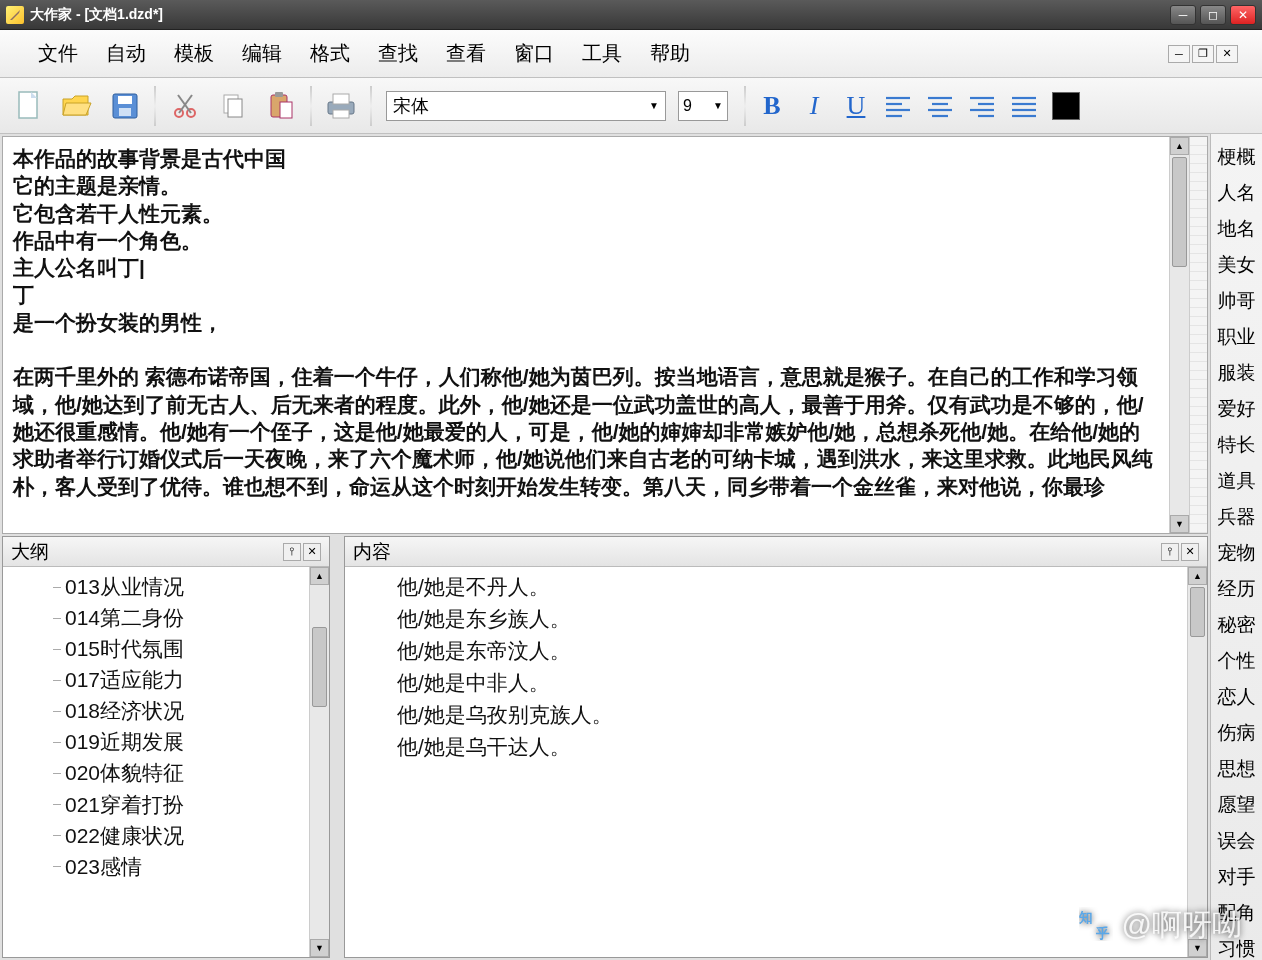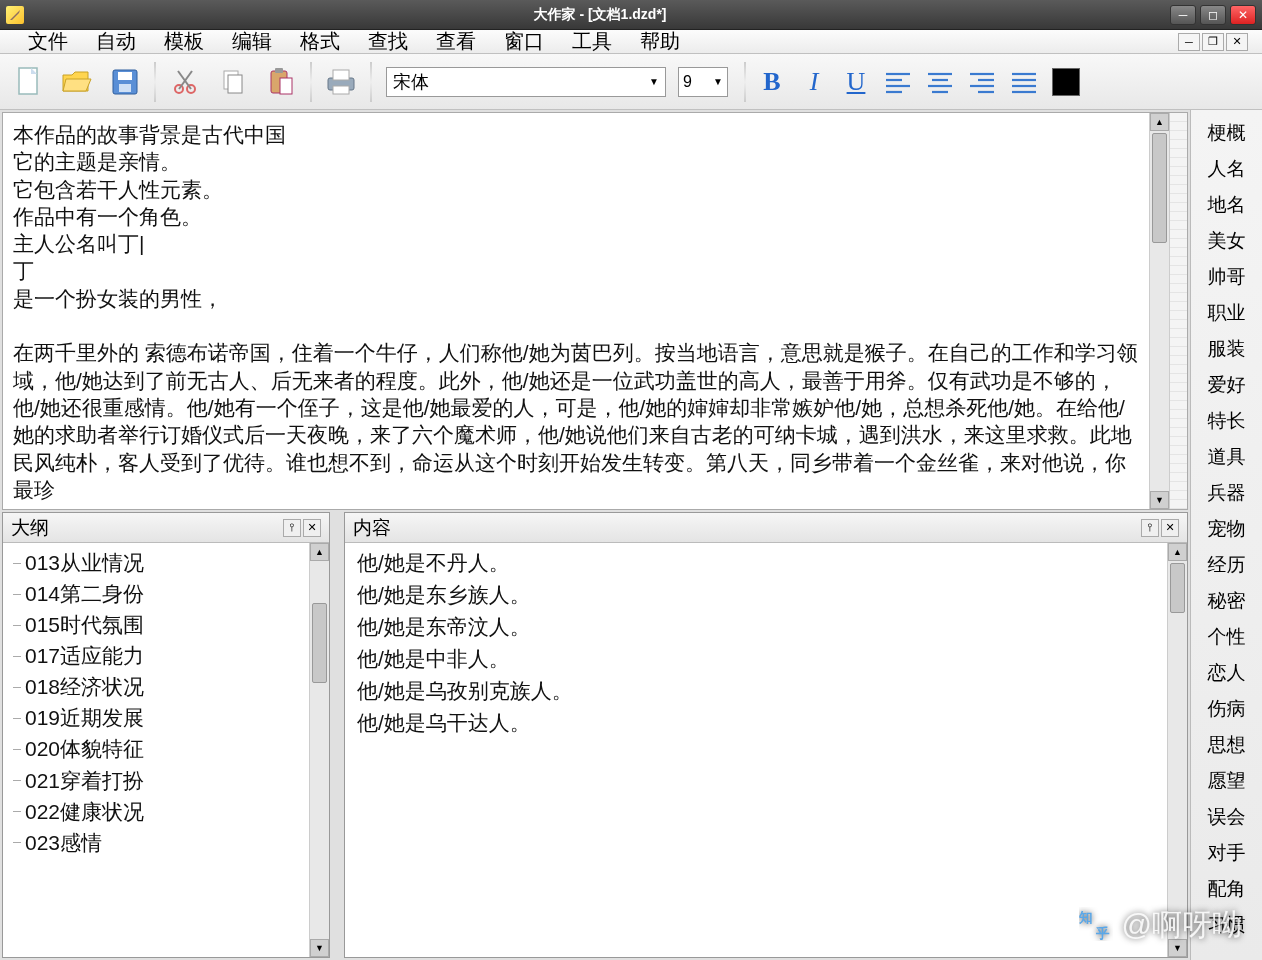--- a/index.html
+++ b/index.html
@@ -29,7 +29,7 @@
   margin-right: 6px;
   display:flex;align-items:center;justify-content:center;
 }
-.titlebar .title-text { flex: 1; font-size: 14px; font-weight: bold; text-align: center; }
+.titlebar .title-text { flex: 1; font-size: 14px; font-weight: bold; }
 .win-btns { display: flex; gap: 4px; }
 .win-btn {
   width: 26px; height: 20px;

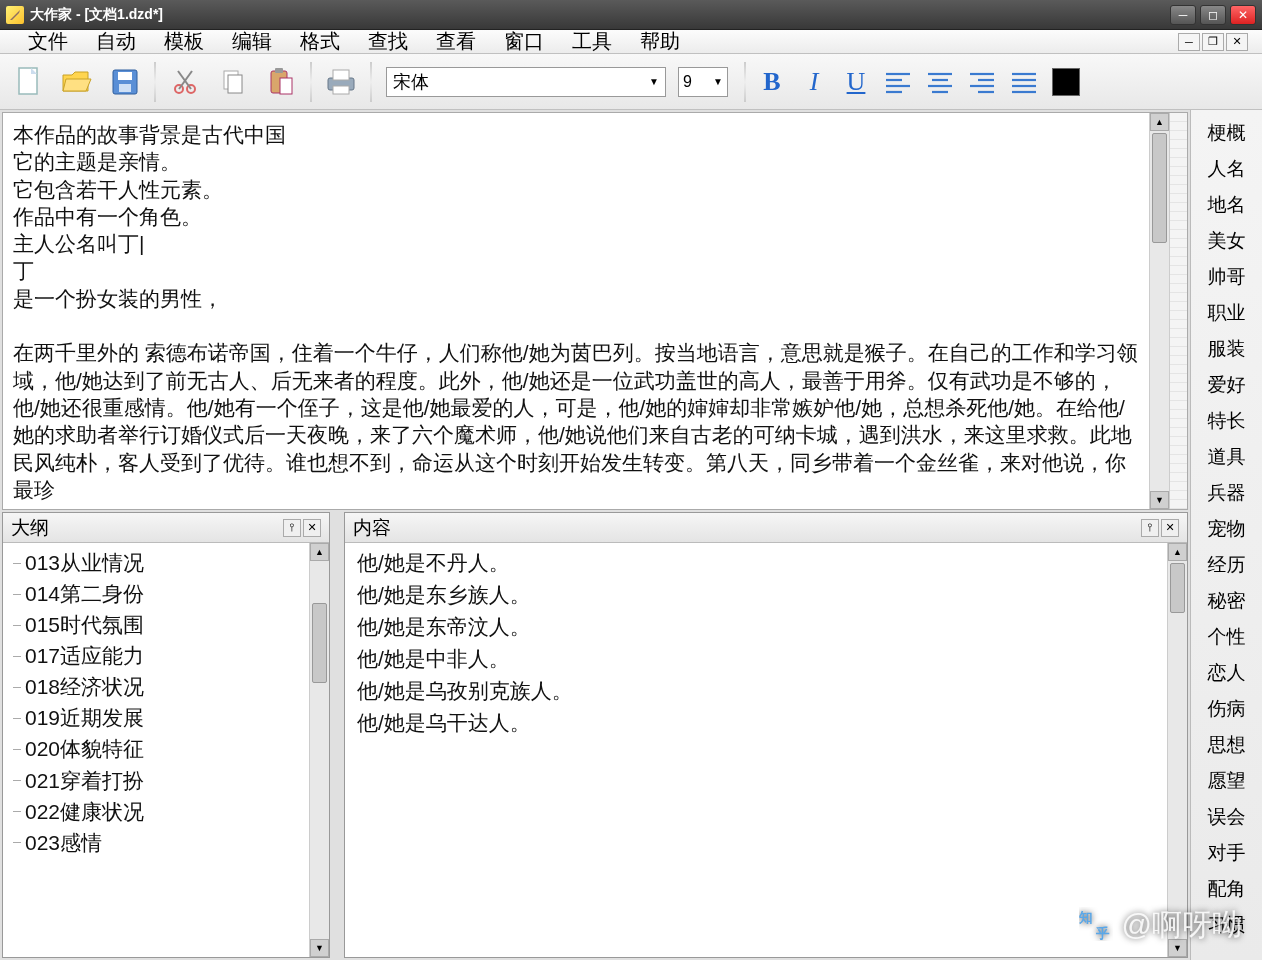--- a/index.html
+++ b/index.html
@@ -41,10 +41,10 @@
 .win-btn.close { background: linear-gradient(#f66,#d22); }
 .menubar {
   background: linear-gradient(#fcfcfc,#ececec);
-  height: 24px;
+  height: 48px;
   display: flex;
   align-items: center;
-  padding: 0 14px;
+  padding: 0 24px;
   border-bottom: 1px solid #c0c0c0;
   font-size: 20px;
 }

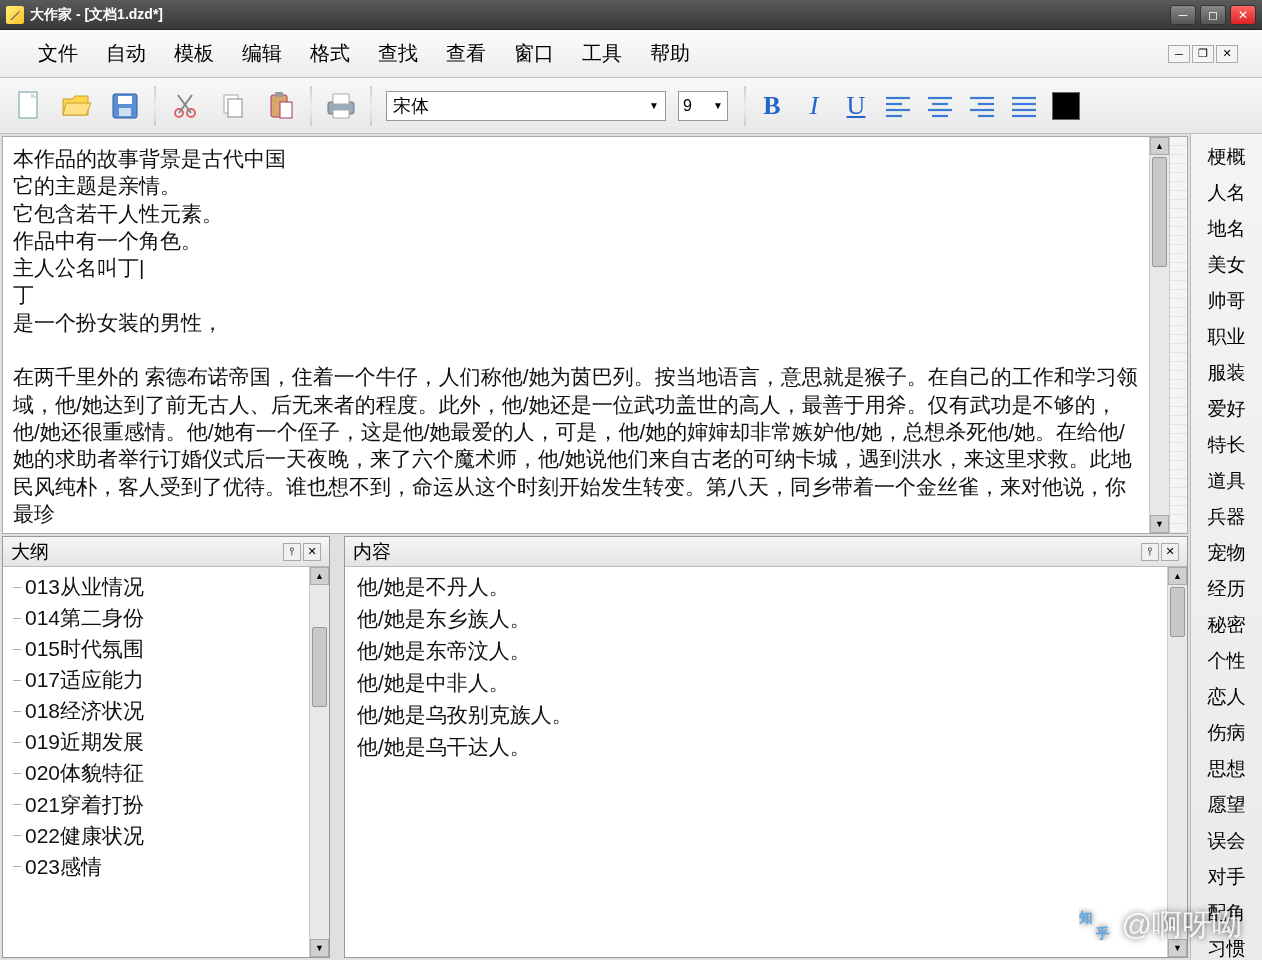--- a/index.html
+++ b/index.html
@@ -85,7 +85,7 @@
 .workspace{flex:1;display:flex;min-height:0;}
 .main-col{flex:1;display:flex;flex-direction:column;min-width:0;}
 .editor-wrap{flex:0 0 auto;height:398px;display:flex;background:#fff;border:1px solid #aaa;margin:2px 2px 0 2px;}
-.editor{flex:1;padding:8px 10px 8px 10px;font-size:21px;line-height:1.3;overflow:hidden;white-space:pre-wrap;color:#111;}
+.editor{flex:1;padding:8px 10px 8px 10px;font-size:21px;line-height:1.3;overflow:hidden;white-space:pre-wrap;color:#111;font-weight:bold;}
 .vscroll{width:20px;background:#e8e8e8;border-left:1px solid #ccc;position:relative;}
 .vscroll .sbtn{height:18px;background:#d0d0d0;border:1px solid #aaa;display:flex;align-items:center;justify-content:center;font-size:9px;}
 .vscroll .thumb{position:absolute;left:2px;right:2px;background:#c8c8c8;border:1px solid #999;border-radius:2px;}

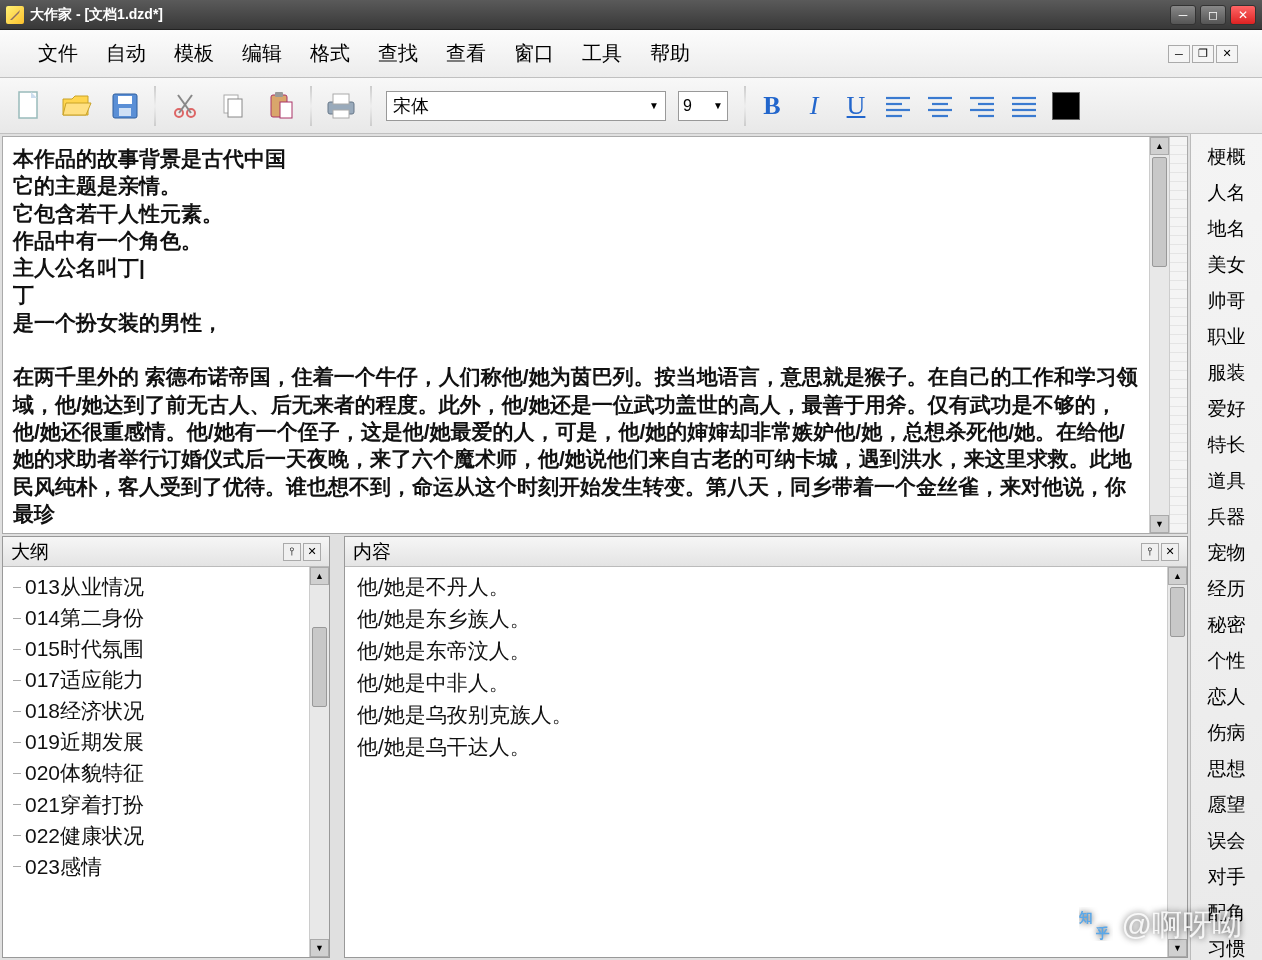--- a/index.html
+++ b/index.html
@@ -102,7 +102,7 @@
 .tree-item::before{content:"";position:absolute;left:6px;top:50%;width:8px;height:1px;background:#aaa;}
 .content-item{font-size:21px;line-height:1.52;padding-left:8px;cursor:pointer;white-space:nowrap;color:#111;}
 .ruler{width:18px;background:repeating-linear-gradient(#f4f4f4 0 8px,#e4e4e4 8px 9px);border-left:1px solid #ccc;}
-.sidebar{width:72px;background:linear-gradient(#f4f4f4,#eaeaea);border-left:1px solid #bbb;display:flex;flex-direction:column;align-items:flex-end;padding-top:6px;gap:2px;}
+.sidebar{width:52px;background:linear-gradient(#f4f4f4,#eaeaea);border-left:1px solid #bbb;display:flex;flex-direction:column;align-items:flex-end;padding-top:6px;gap:2px;}
 .side-item{font-size:19px;padding:4px 2px;cursor:pointer;text-align:center;width:100%;}
 .watermark{position:fixed;right:20px;bottom:14px;color:rgba(255,255,255,0.85);font-size:30px;text-shadow:0 0 6px rgba(0,0,0,.7);pointer-events:none;}
 .wm-logo{display:inline-block;width:34px;height:34px;vertical-align:-6px;}

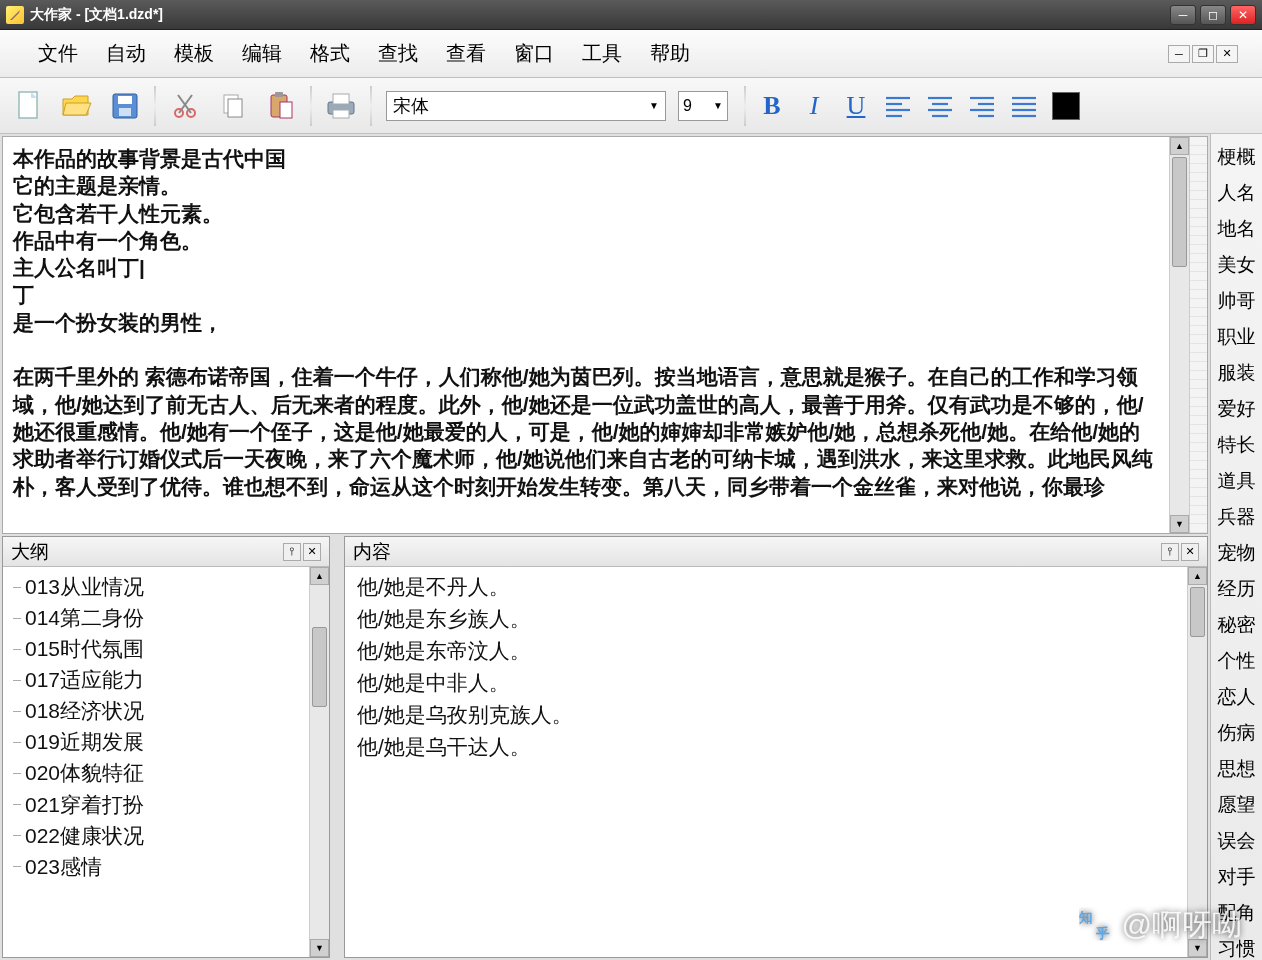--- a/index.html
+++ b/index.html
@@ -96,7 +96,7 @@
 .panel-header{height:30px;background:linear-gradient(#f6f6f6,#e4e4e4);border-bottom:1px solid #bbb;display:flex;align-items:center;padding:0 8px;font-size:19px;}
 .panel-header .ctrls{margin-left:auto;display:flex;gap:2px;}
 .pin-btn,.close-btn{width:18px;height:18px;border:1px solid #aaa;background:#f0f0f0;display:flex;align-items:center;justify-content:center;font-size:11px;cursor:pointer;}
-.panel-body{flex:1;display:flex;min-height:0;}
+.panel-body{flex:1;display:flex;min-height:0;margin-left:40px;}
 .panel-list{flex:1;overflow:hidden;padding:4px 4px;}
 .tree-item{font-size:21px;line-height:1.48;padding-left:18px;cursor:pointer;white-space:nowrap;position:relative;color:#111;}
 .tree-item::before{content:"";position:absolute;left:6px;top:50%;width:8px;height:1px;background:#aaa;}

